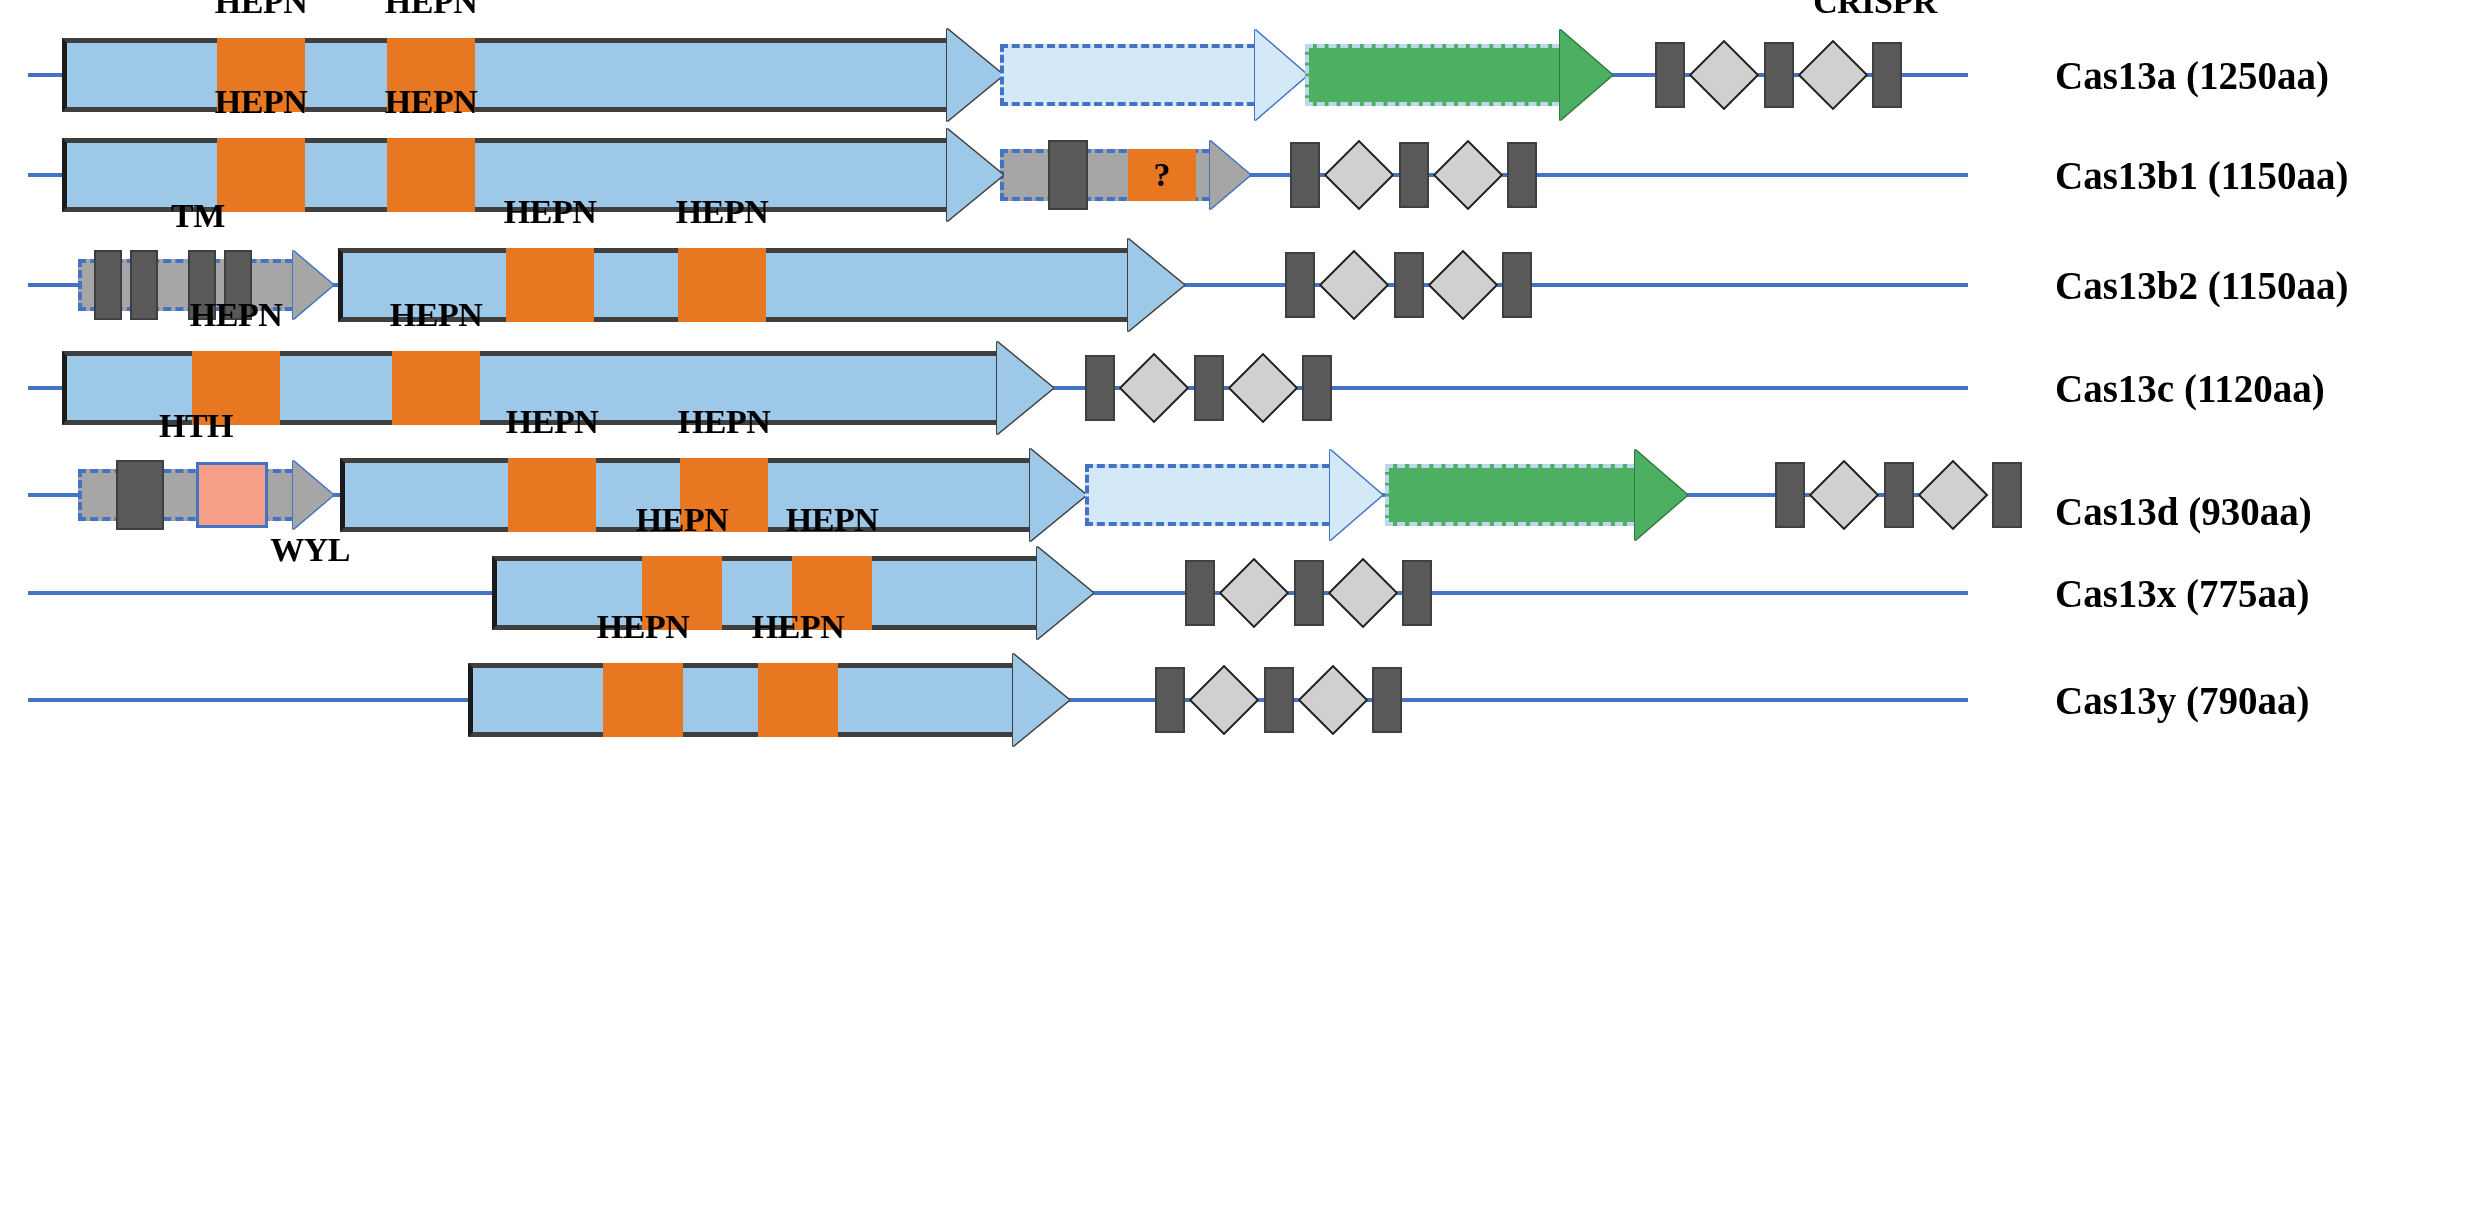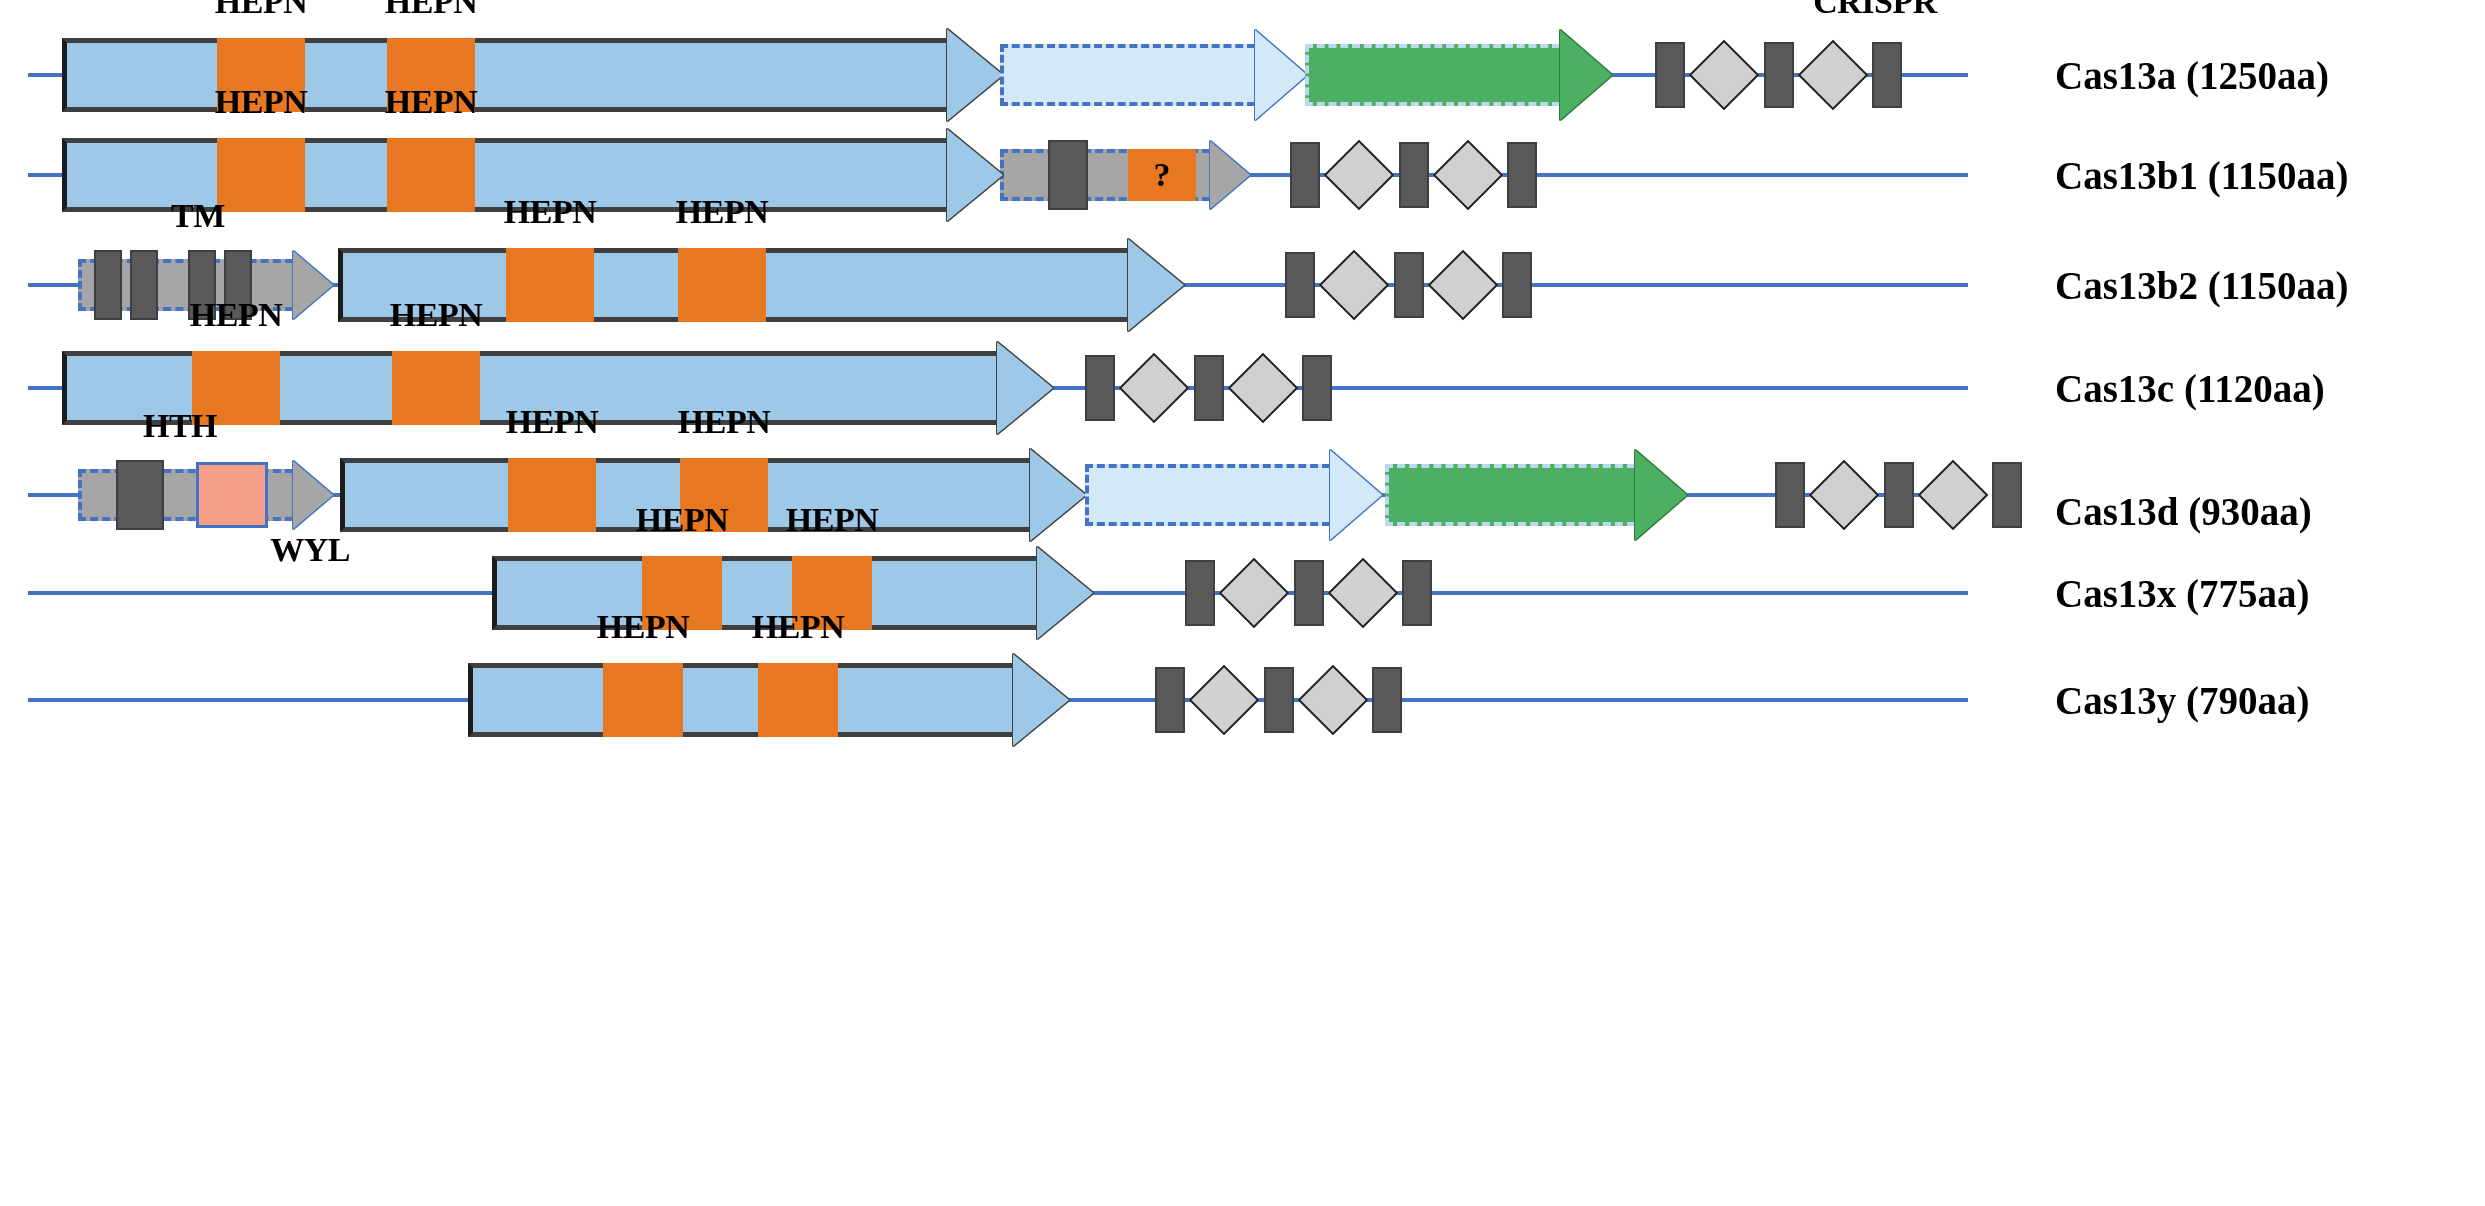--- a/index.html
+++ b/index.html
@@ -238,7 +238,7 @@
         <div class="domain hth" style="left: 38px; width: 48px; top: -9px; height: 70px;"></div>
         <div class="domain wyl" style="left: 118px; width: 72px; top: -7px; height: 66px;"></div>
       </div>
-      <div class="dom-label" style="left: 180px; top: -88px;">HTH</div>
+      <div class="dom-label" style="left: 196px; top: -88px;">HTH</div>
       <div class="dom-label" style="left: 310px; top: 36px;">WYL</div>
       <div class="gene effector" style="left: 340px; top: -37px; width: 690px; height: 74px;">
         <div class="shaft" style="width: 690px;"></div>

